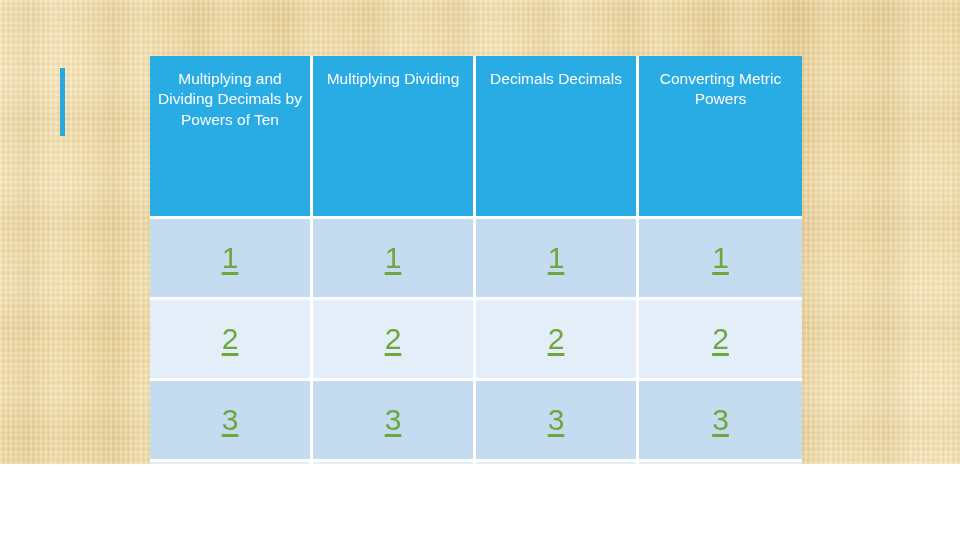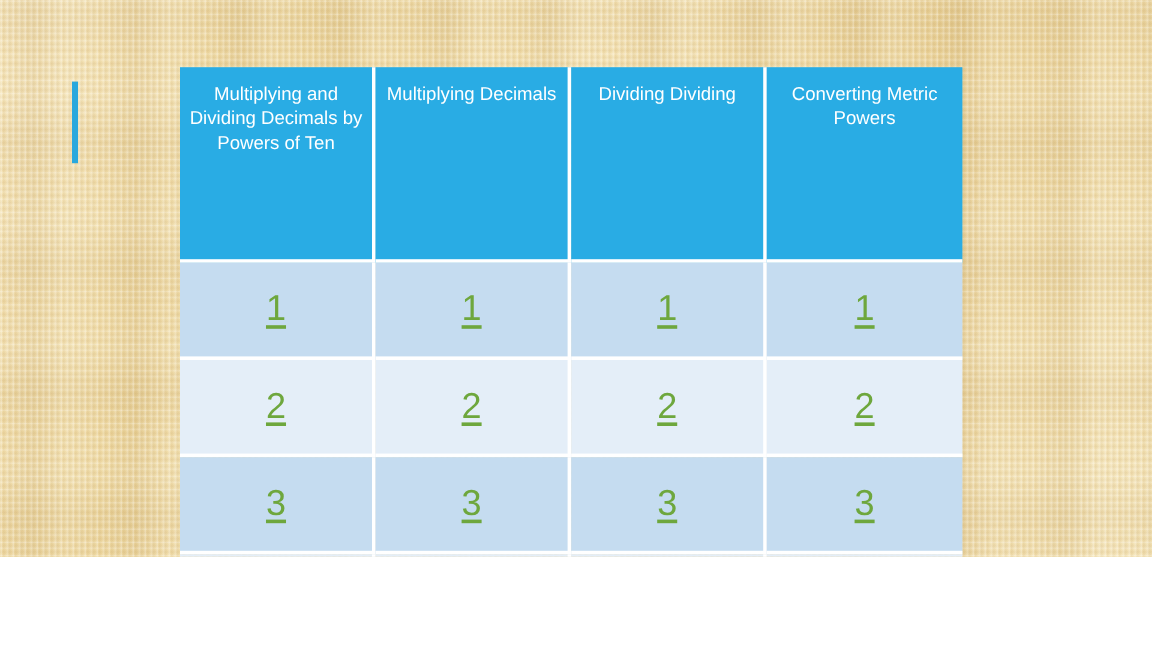--- a/index.html
+++ b/index.html
@@ -140,7 +140,7 @@
     <thead>
       <tr>
         <th>Multiplying and Dividing Decimals by Powers of Ten</th>
-        <th>Multiplying Decimals</th>
+        <th>Multiplying Dividing</th>
         <th>Dividing Dividing</th>
         <th>Converting Metric Powers</th>
       </tr>

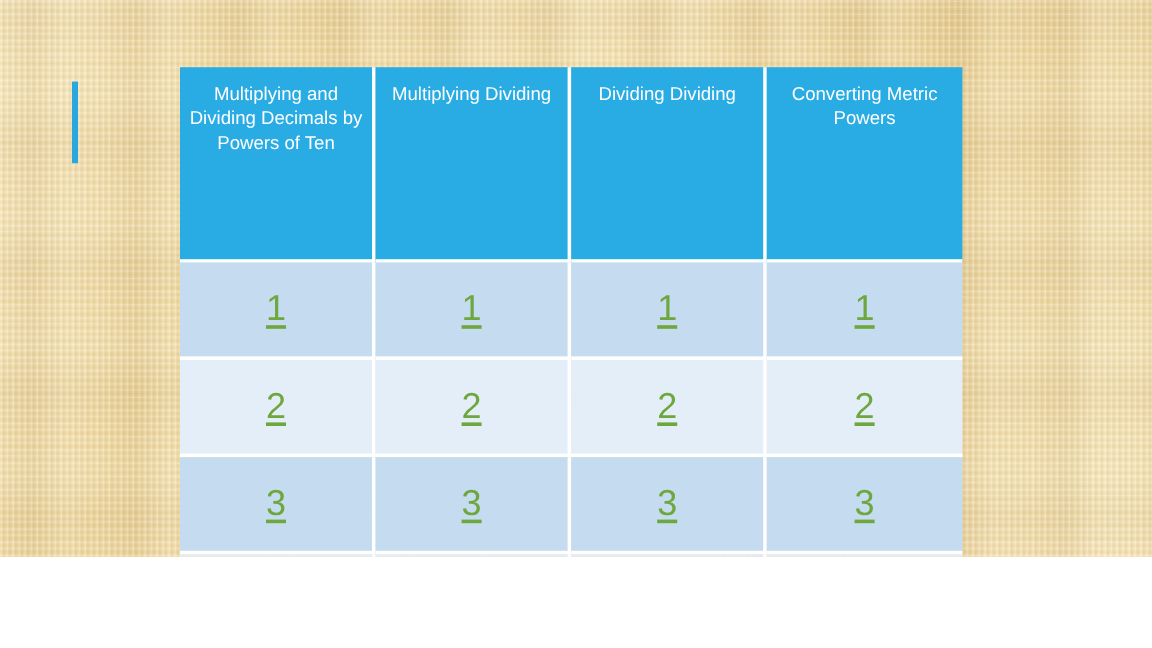--- a/index.html
+++ b/index.html
@@ -141,7 +141,7 @@
       <tr>
         <th>Multiplying and Dividing Decimals by Powers of Ten</th>
         <th>Multiplying Dividing</th>
-        <th>Dividing Dividing</th>
+        <th>Decimals Decimals</th>
         <th>Converting Metric Powers</th>
       </tr>
     </thead>

